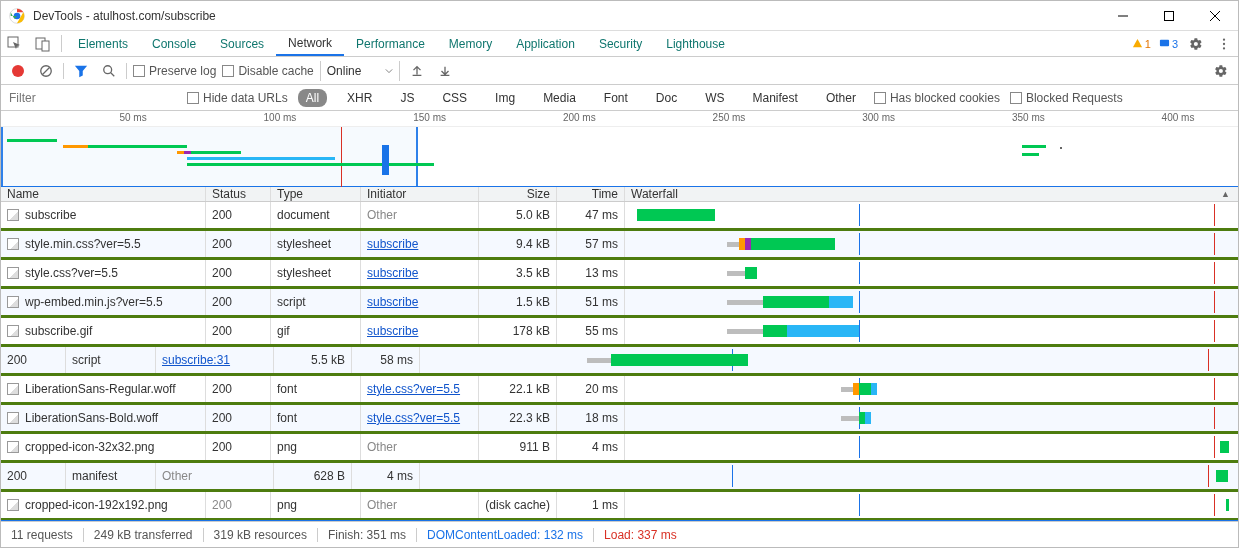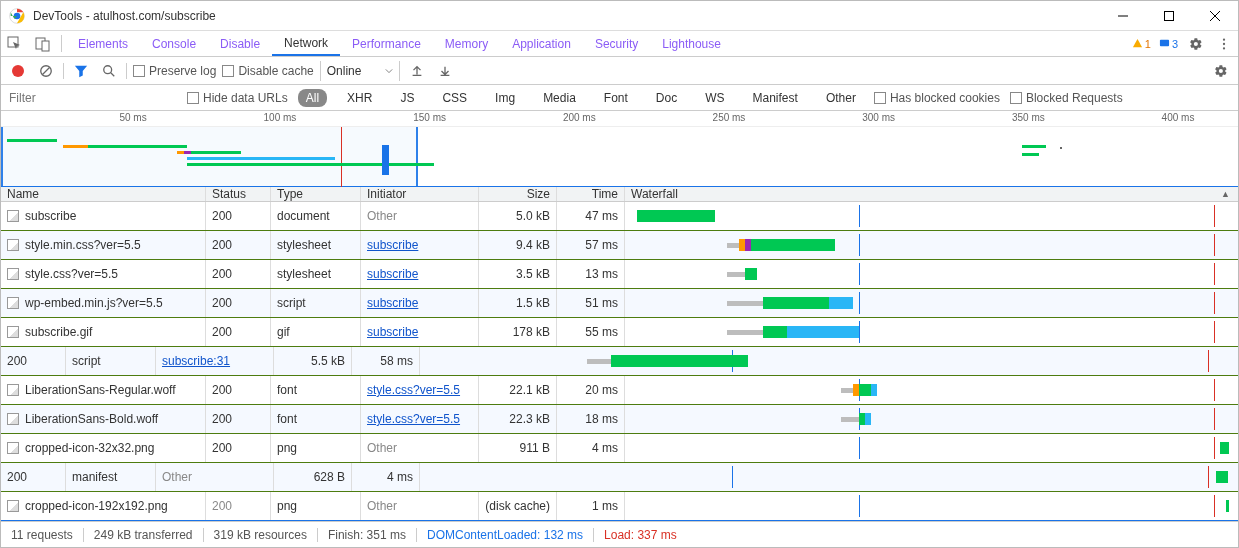--- a/index.html
+++ b/index.html
@@ -13,7 +13,7 @@
 .tabbar { height: 26px; display: flex; align-items: stretch; border-bottom: 1px solid #ccc; }
 .tb-icon { width: 28px; display: flex; align-items: center; justify-content: center; color: #666; }
 .tb-sep { width: 1px; background: #ccc; margin: 4px 4px; }
-.tab { padding: 0 12px; display: flex; align-items: center; font-size: 12px; color: #8b5cf6; cursor: default; }
+.tab { padding: 0 12px; display: flex; align-items: center; font-size: 12px; color: #0f766e; cursor: default; }
 .tab.active { border-bottom: 2px solid #1a73e8; color: #333; }
 .tabbar .spacer { flex: 1; }
 .warn-badge { display: flex; align-items: center; gap: 2px; padding: 0 4px; font-size: 11px; }

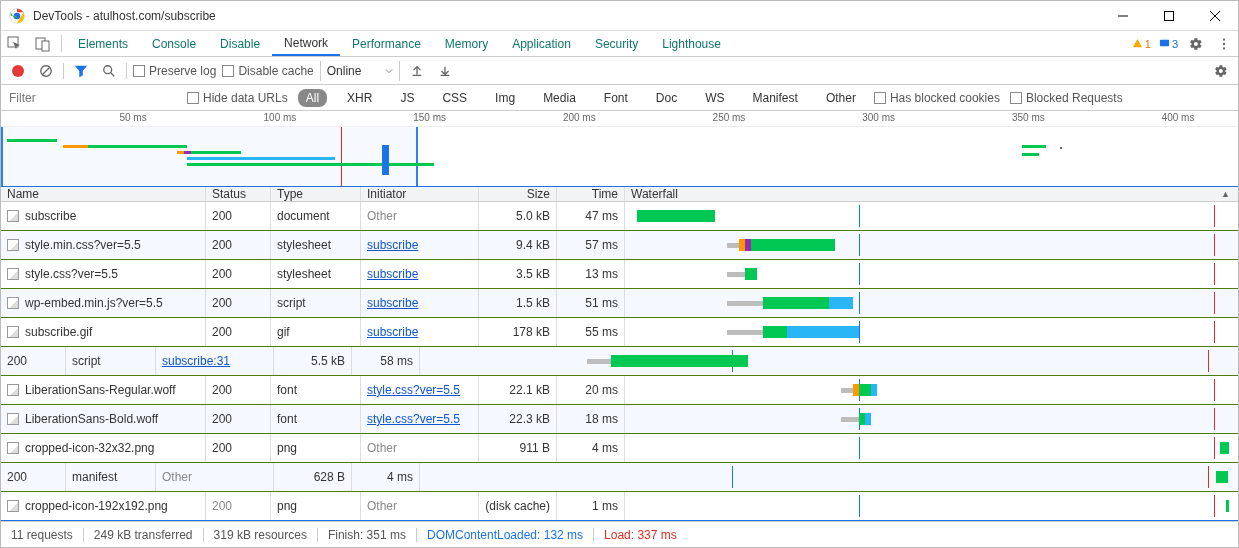--- a/index.html
+++ b/index.html
@@ -125,7 +125,7 @@
   <div id="main-tabs" style="display:flex;">
       <div class="tab">Elements</div>
       <div class="tab">Console</div>
-      <div class="tab">Disable</div>
+      <div class="tab">Sources</div>
       <div class="tab active">Network</div>
       <div class="tab">Performance</div>
       <div class="tab">Memory</div>

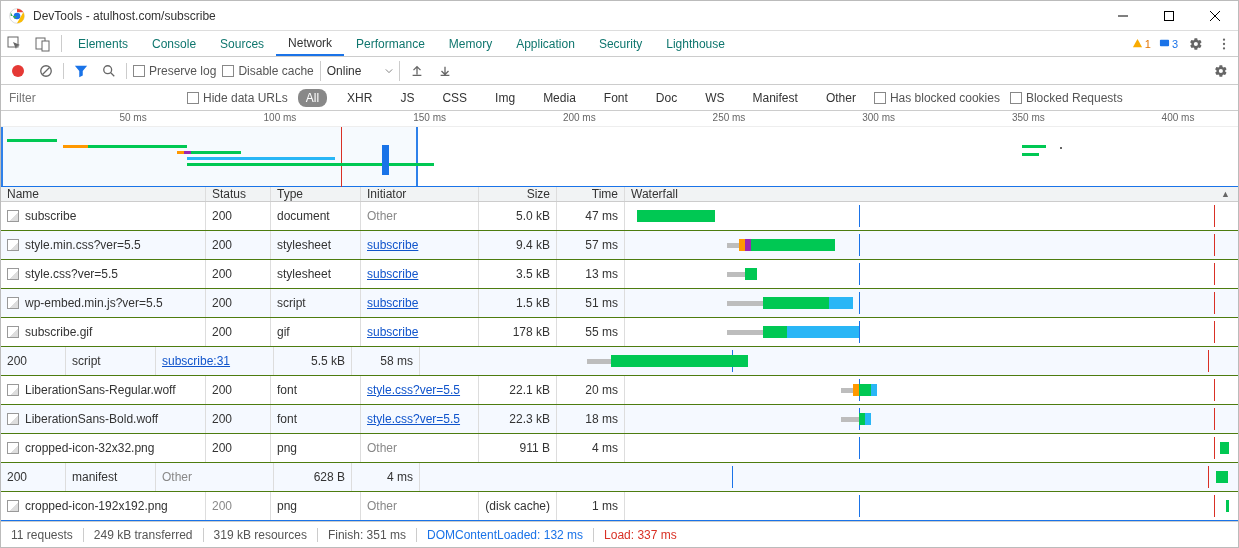--- a/index.html
+++ b/index.html
@@ -55,7 +55,7 @@
 .col-time { width: 68px; justify-content: flex-end; }
 .col-waterfall { flex: 1; position: relative; border-right: none !important; }
 .thead .col-waterfall::after { content: "▲"; color:#666; font-size:9px; position:absolute; right:8px; }
-.trow { border-bottom: 1px solid #4d7c0f; }
+.trow { border-bottom: 3px solid #4d7c0f; }
 .trow.even { background: #f5f9ff; }
 .file-ico { width: 12px; height: 12px; border: 1px solid #999; margin-right: 6px; flex-shrink: 0; background: linear-gradient(135deg, #fff 60%, #ddd 60%); }
 .initiator-link { color: #1155cc; text-decoration: underline; }

